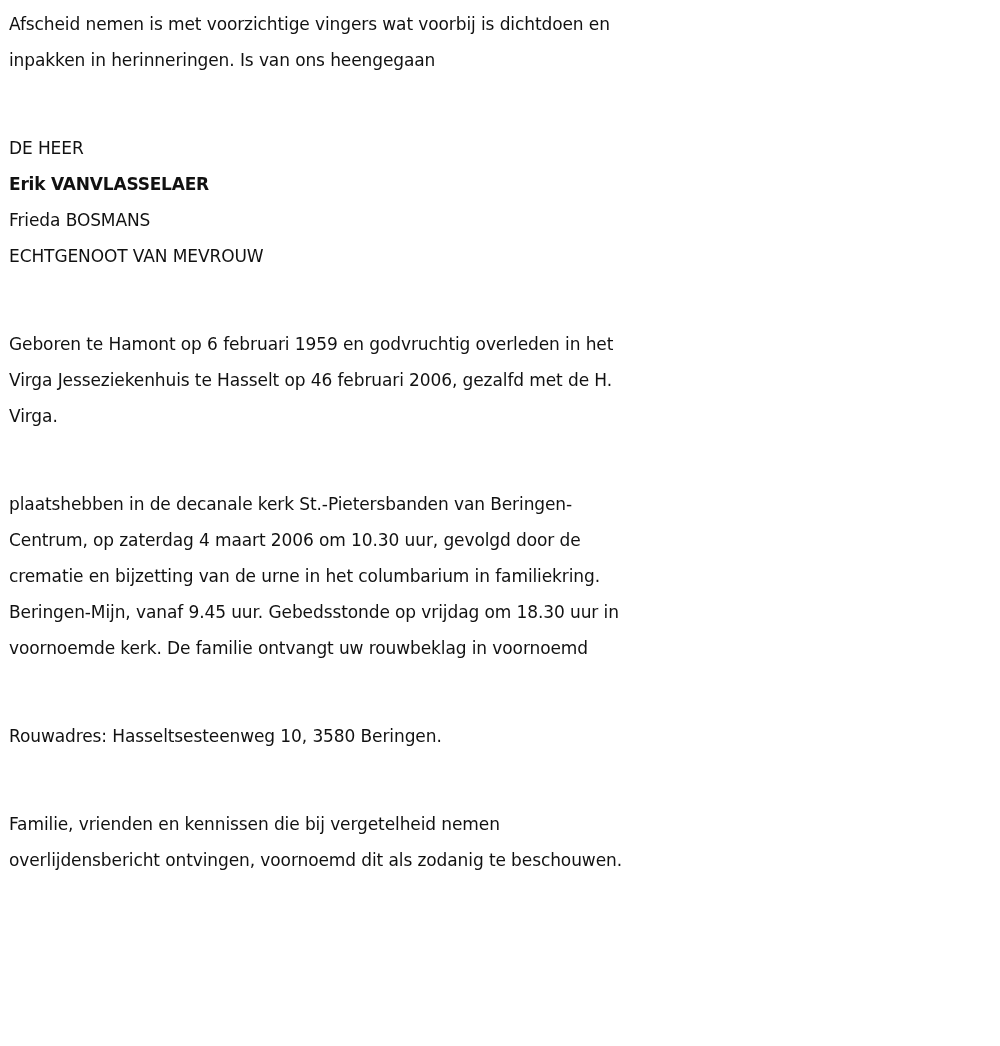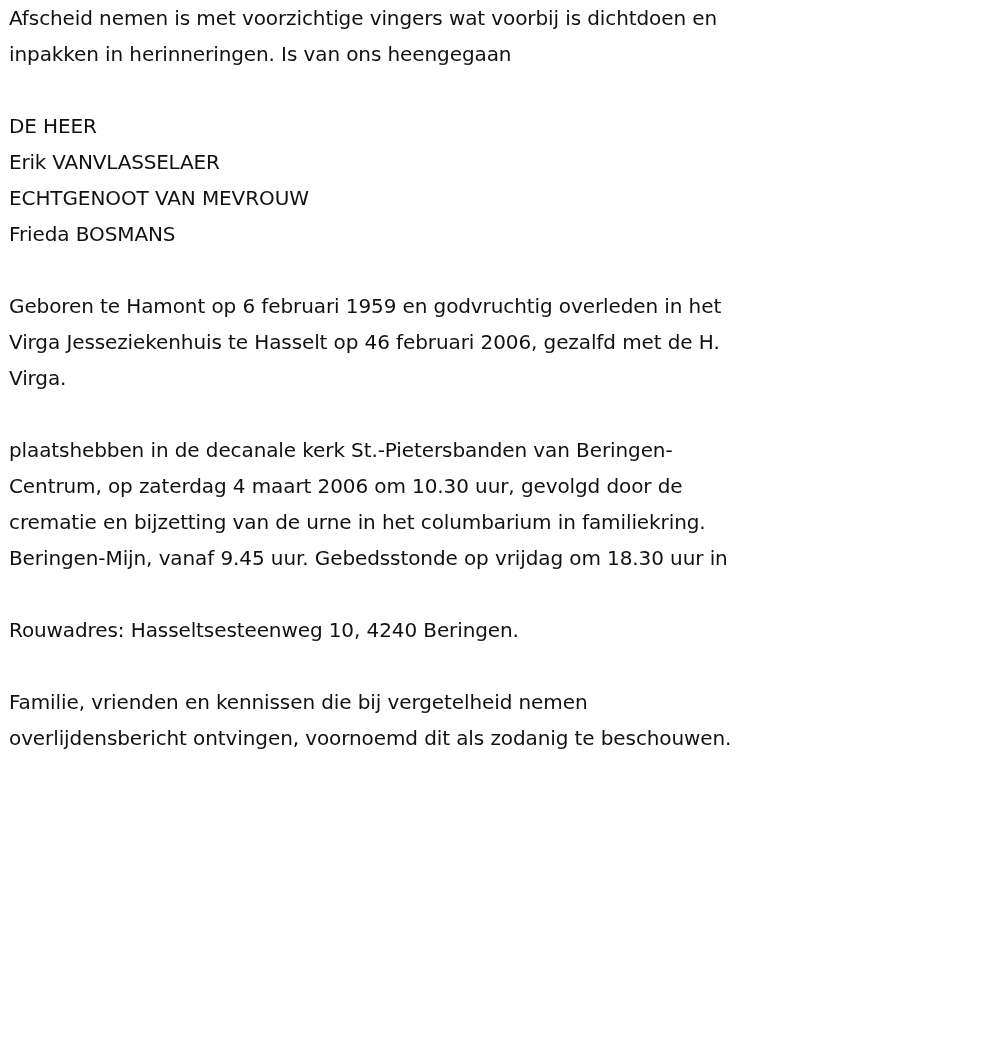--- a/index.html
+++ b/index.html
@@ -20,8 +20,8 @@
     box-sizing: border-box;
     width: 1000px;
     height: 1046px;
-    padding: 0 14px 0 9px;
-    font-size: 20px;
+    padding: 6px 14px 0 9px;
+    font-size: 17px;
     line-height: 36px;
     letter-spacing: -0.1px;
   }

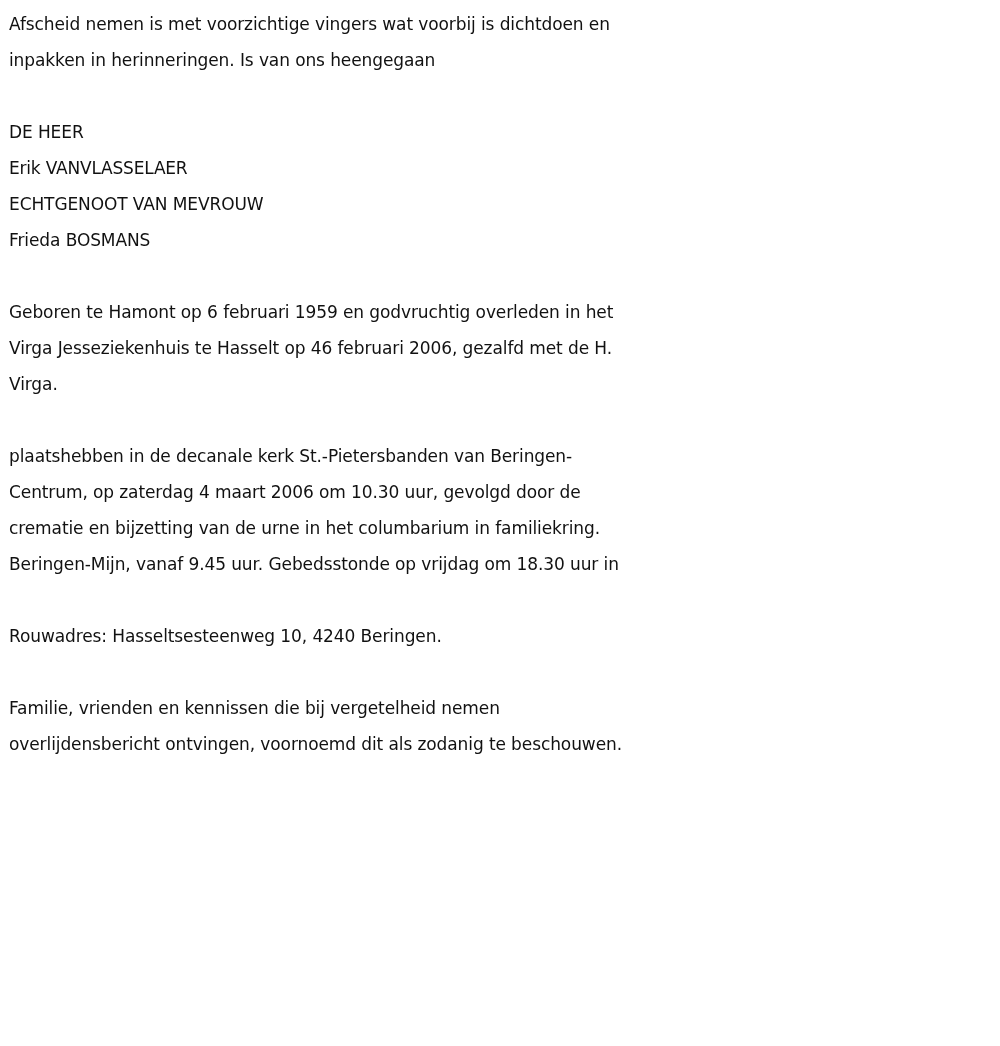--- a/index.html
+++ b/index.html
@@ -31,7 +31,7 @@
   }
   
   .block + .block {
-    margin-top: 36px;
+    margin-top: 52px;
   }
   .line {
     display: block;

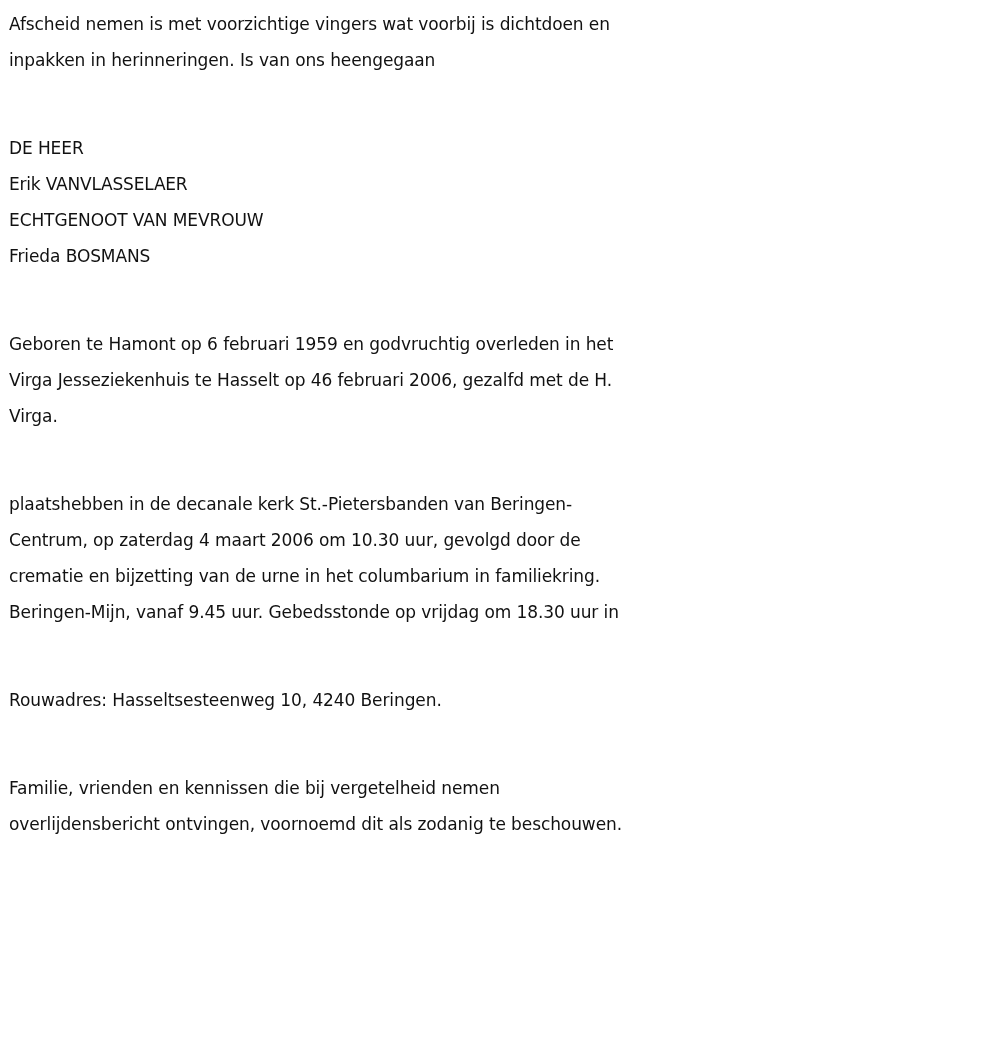--- a/index.html
+++ b/index.html
@@ -39,7 +39,7 @@
     min-height: 36px;
   }
   .name-line {
-    font-weight: 400;
+    font-weight: 700;
     letter-spacing: -0.2px;
   }
 </style>

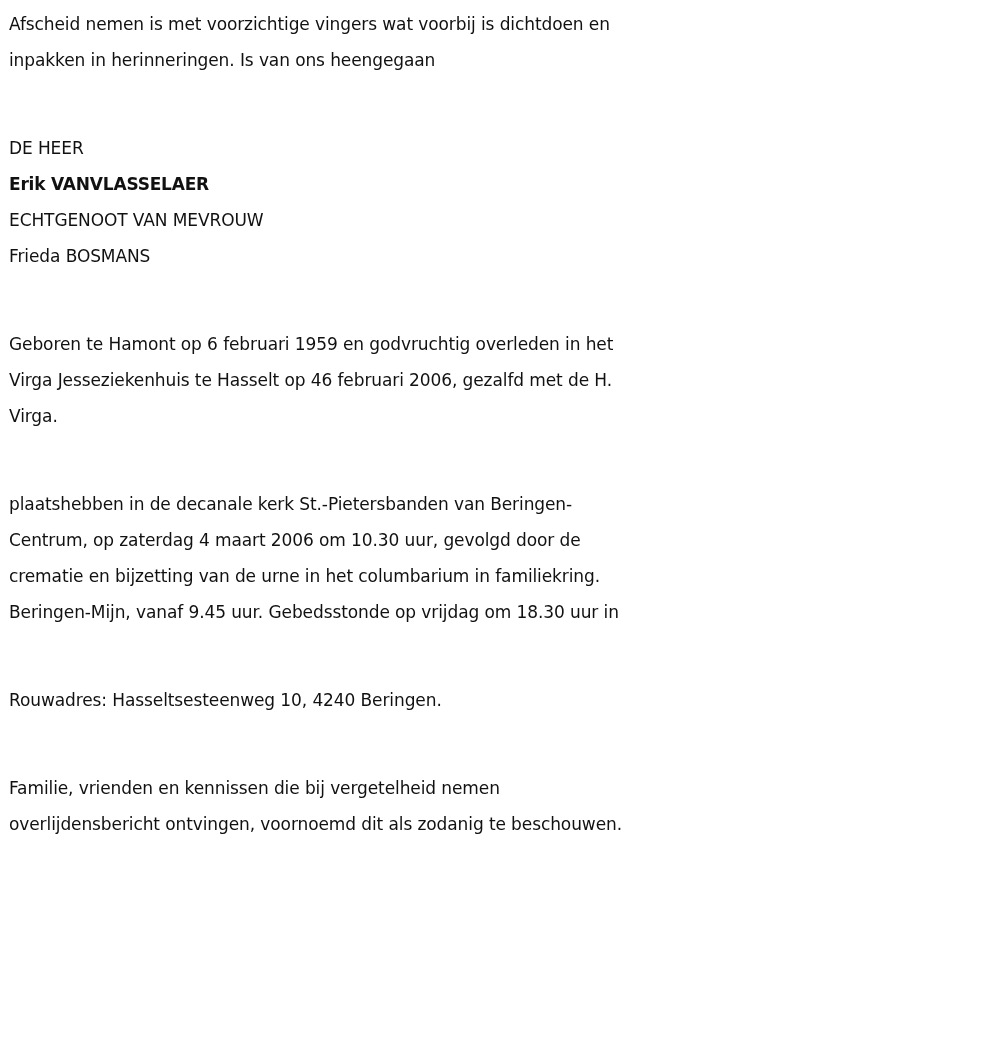--- a/index.html
+++ b/index.html
@@ -56,8 +56,8 @@
   <section class="block">
     <span class="line">DE HEER</span>
     <span class="line name-line">Erik VANVLASSELAER</span>
+    <span class="line">Frieda BOSMANS</span>
     <span class="line">ECHTGENOOT VAN MEVROUW</span>
-    <span class="line">Frieda BOSMANS</span>
   </section>
 
   <section class="block">

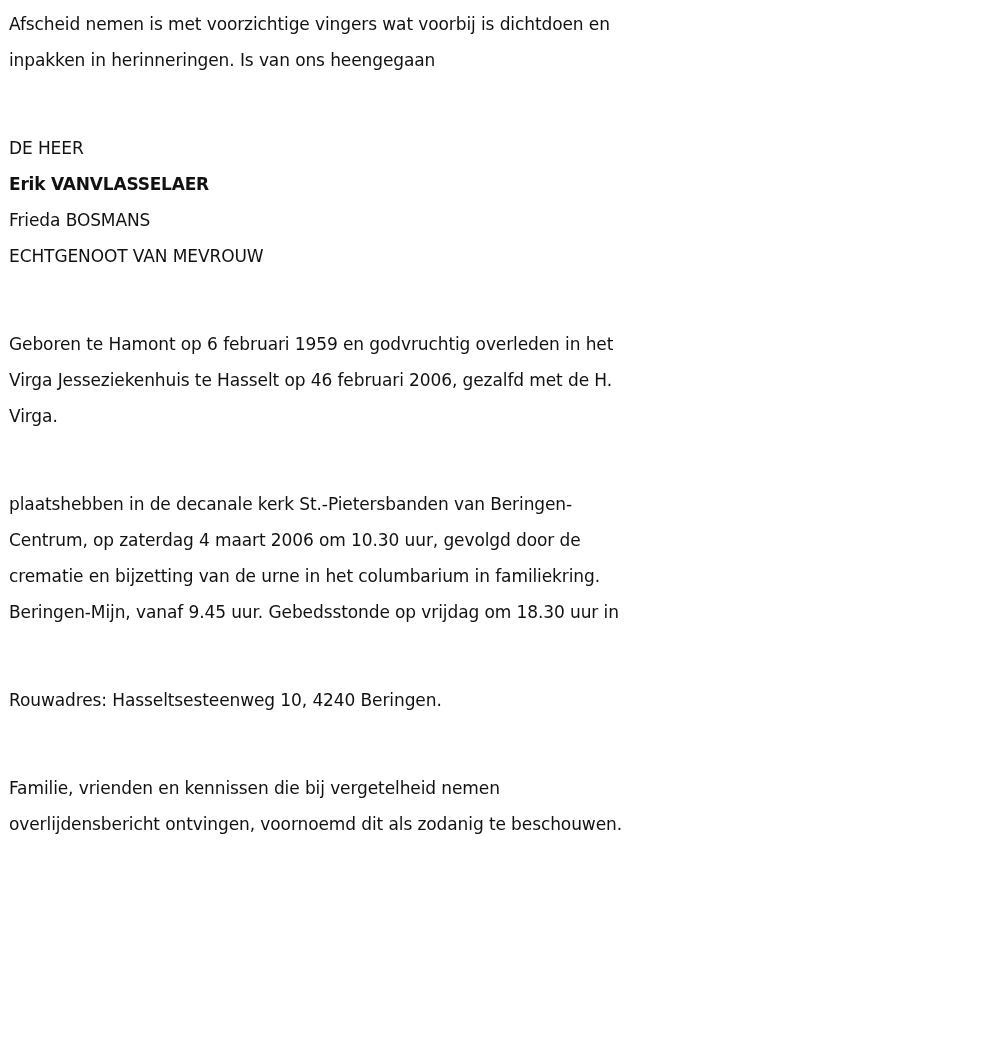--- a/index.html
+++ b/index.html
@@ -71,6 +71,7 @@
     <span class="line">Centrum, op zaterdag 4 maart 2006 om 10.30 uur, gevolgd door de</span>
     <span class="line">crematie en bijzetting van de urne in het columbarium in familiekring.</span>
     <span class="line">Beringen-Mijn, vanaf 9.45 uur. Gebedsstonde op vrijdag om 18.30 uur in</span>
+    <span class="line">voornoemde kerk. De familie ontvangt uw rouwbeklag in voornoemd</span>
   </section>
 
   <section class="block">

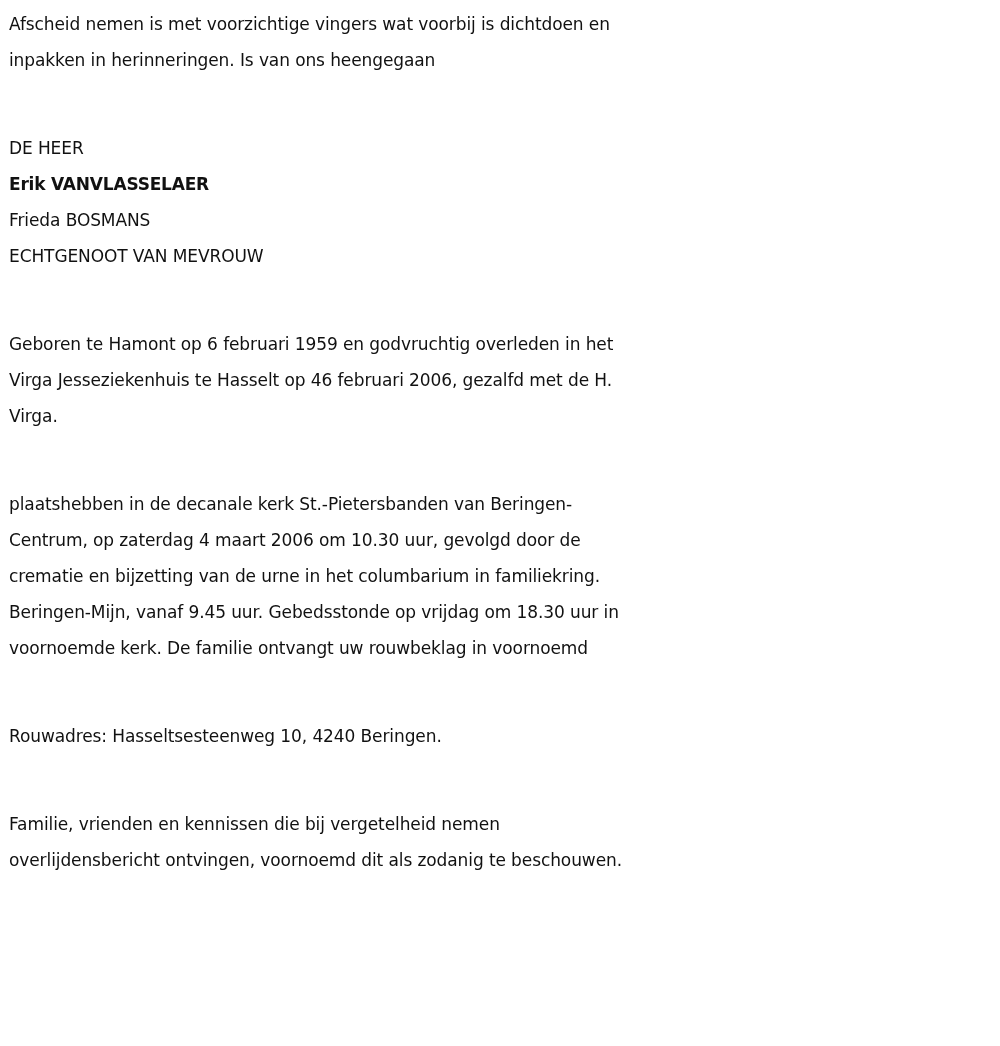--- a/index.html
+++ b/index.html
@@ -75,7 +75,7 @@
   </section>
 
   <section class="block">
-    <span class="line">Rouwadres: Hasseltsesteenweg 10, 4240 Beringen.</span>
+    <span class="line">Rouwadres: Hasseltsesteenweg 10, 3580 Beringen.</span>
   </section>
 
   <section class="block">

